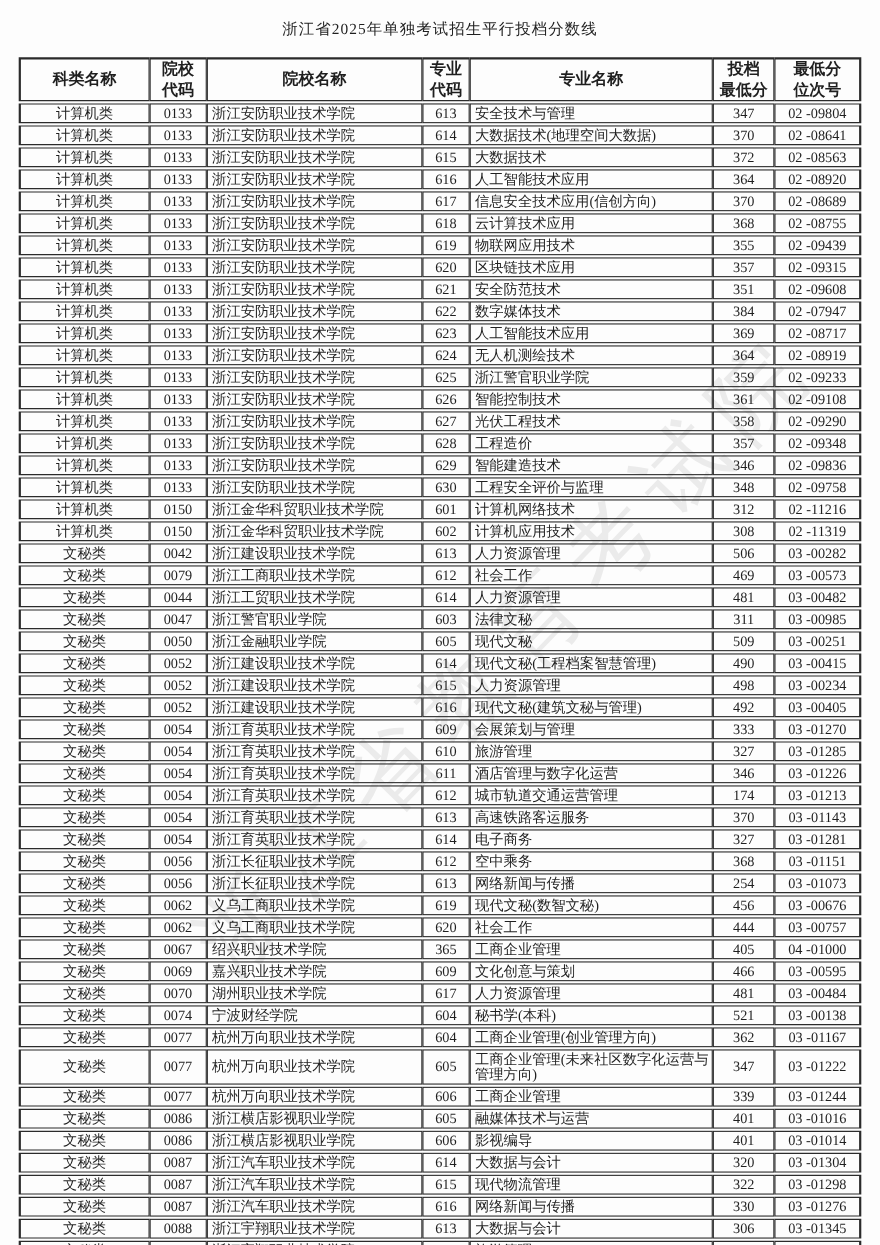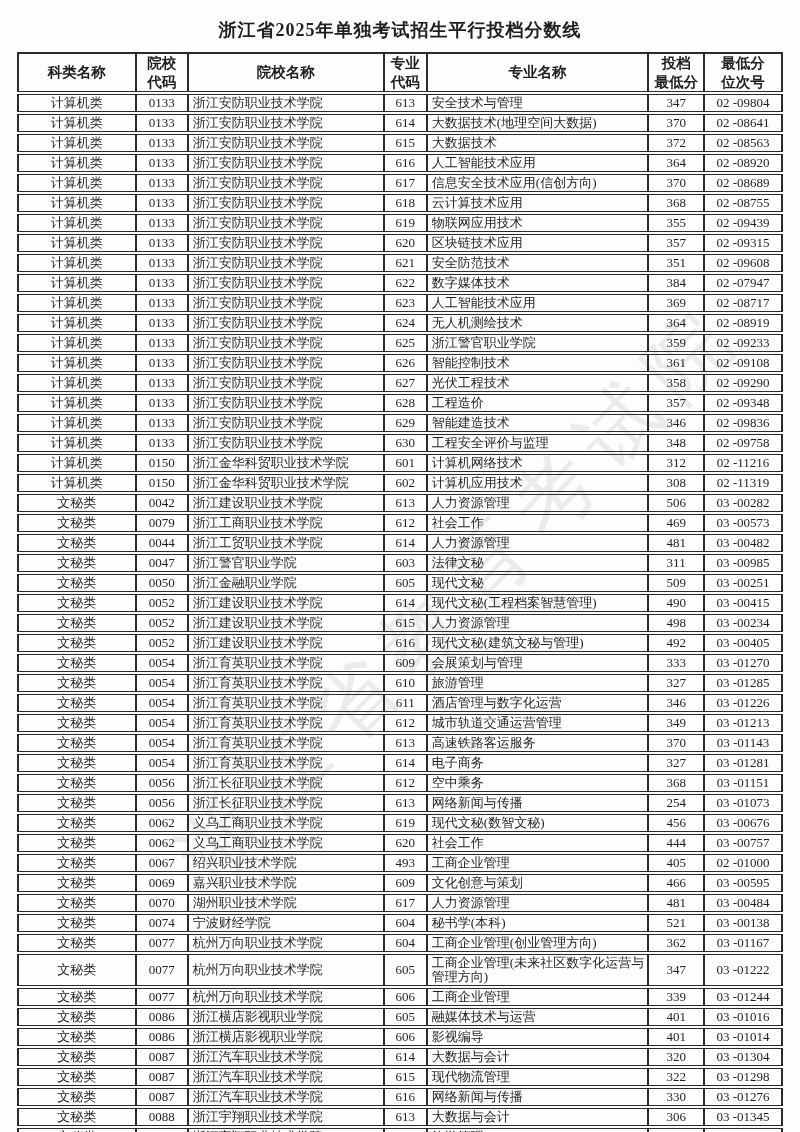--- a/index.html
+++ b/index.html
@@ -20,8 +20,8 @@
     position:absolute; top:18px; left:0;
     width:100%;
     text-align:center;
-    font-size:18px;
-    font-weight:bold;
+    font-size:14px;
+    font-weight:normal;
     letter-spacing:1px;
   }
   .watermark {

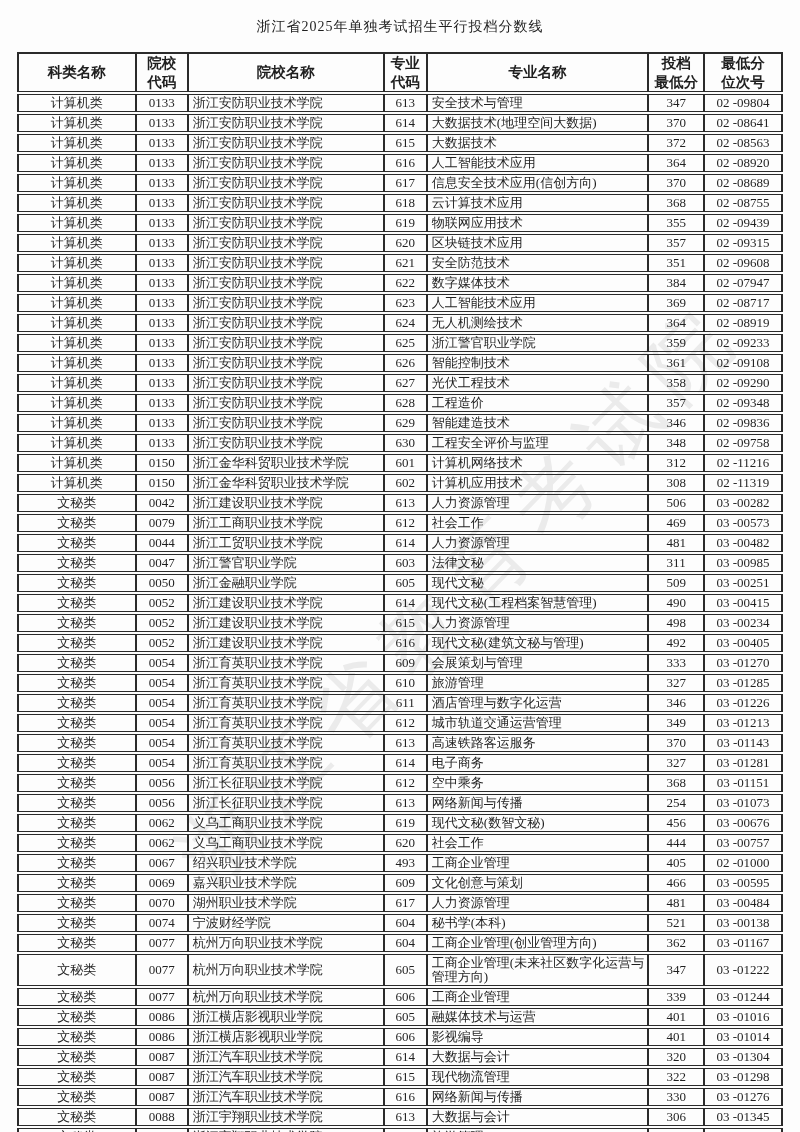--- a/index.html
+++ b/index.html
@@ -415,7 +415,7 @@
     <td class="col-college">浙江育英职业技术学院</td>
     <td class="col-major-code">612</td>
     <td class="col-major">城市轨道交通运营管理</td>
-    <td class="col-score">349</td>
+    <td class="col-score">174</td>
     <td class="col-rank">03 -01213</td>
   </tr>
           <tr>

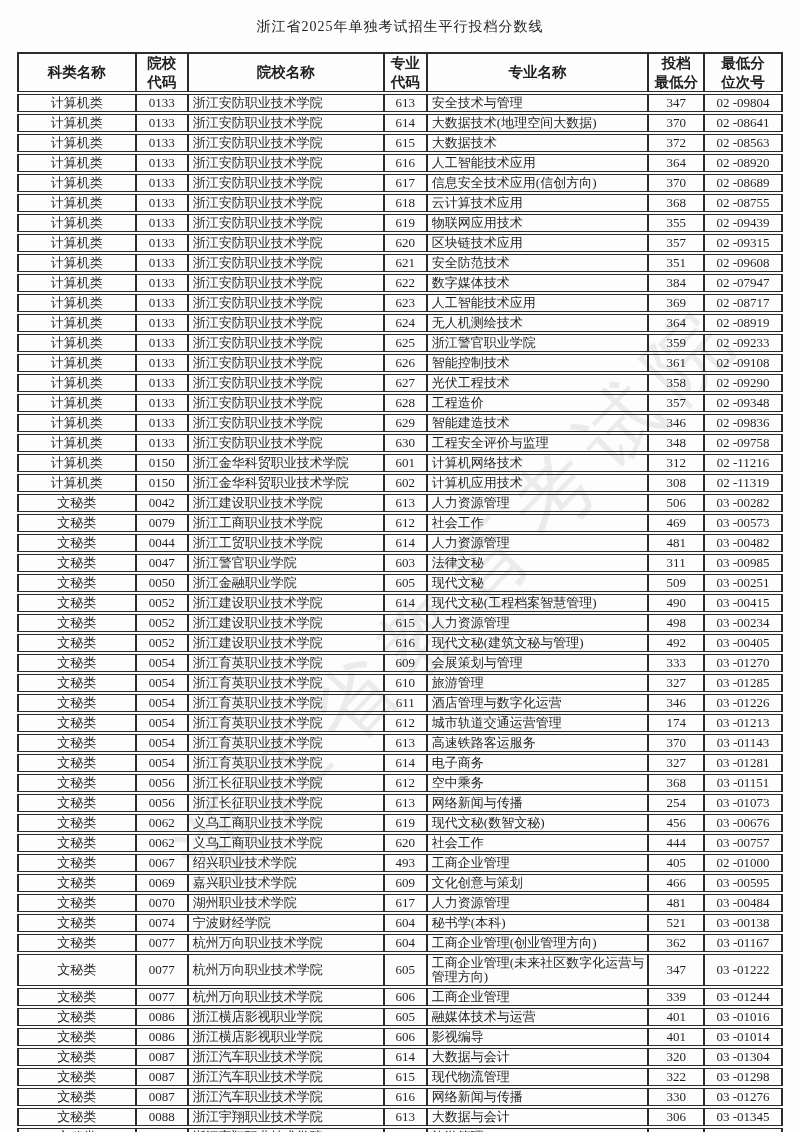--- a/index.html
+++ b/index.html
@@ -476,7 +476,7 @@
     <td class="col-category">文秘类</td>
     <td class="col-college-code">0067</td>
     <td class="col-college">绍兴职业技术学院</td>
-    <td class="col-major-code">493</td>
+    <td class="col-major-code">365</td>
     <td class="col-major">工商企业管理</td>
     <td class="col-score">405</td>
     <td class="col-rank">02 -01000</td>

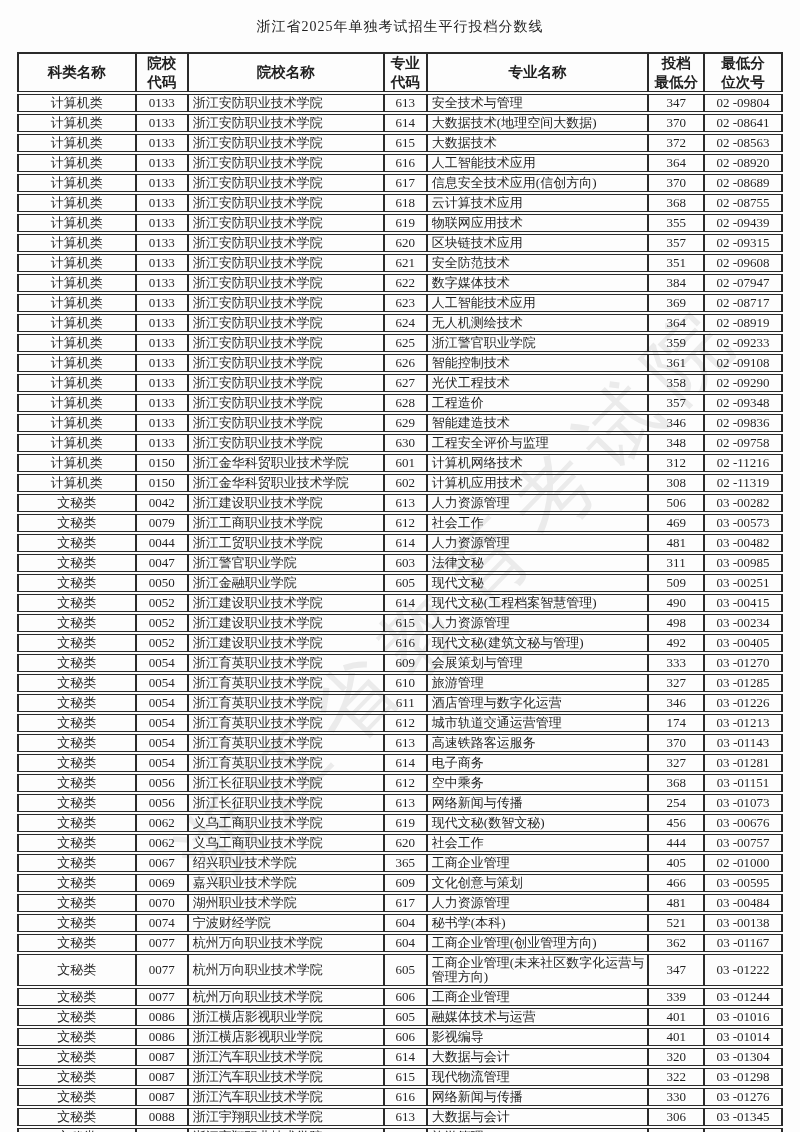--- a/index.html
+++ b/index.html
@@ -479,7 +479,7 @@
     <td class="col-major-code">365</td>
     <td class="col-major">工商企业管理</td>
     <td class="col-score">405</td>
-    <td class="col-rank">02 -01000</td>
+    <td class="col-rank">04 -01000</td>
   </tr>
           <tr>
     <td class="col-category">文秘类</td>

